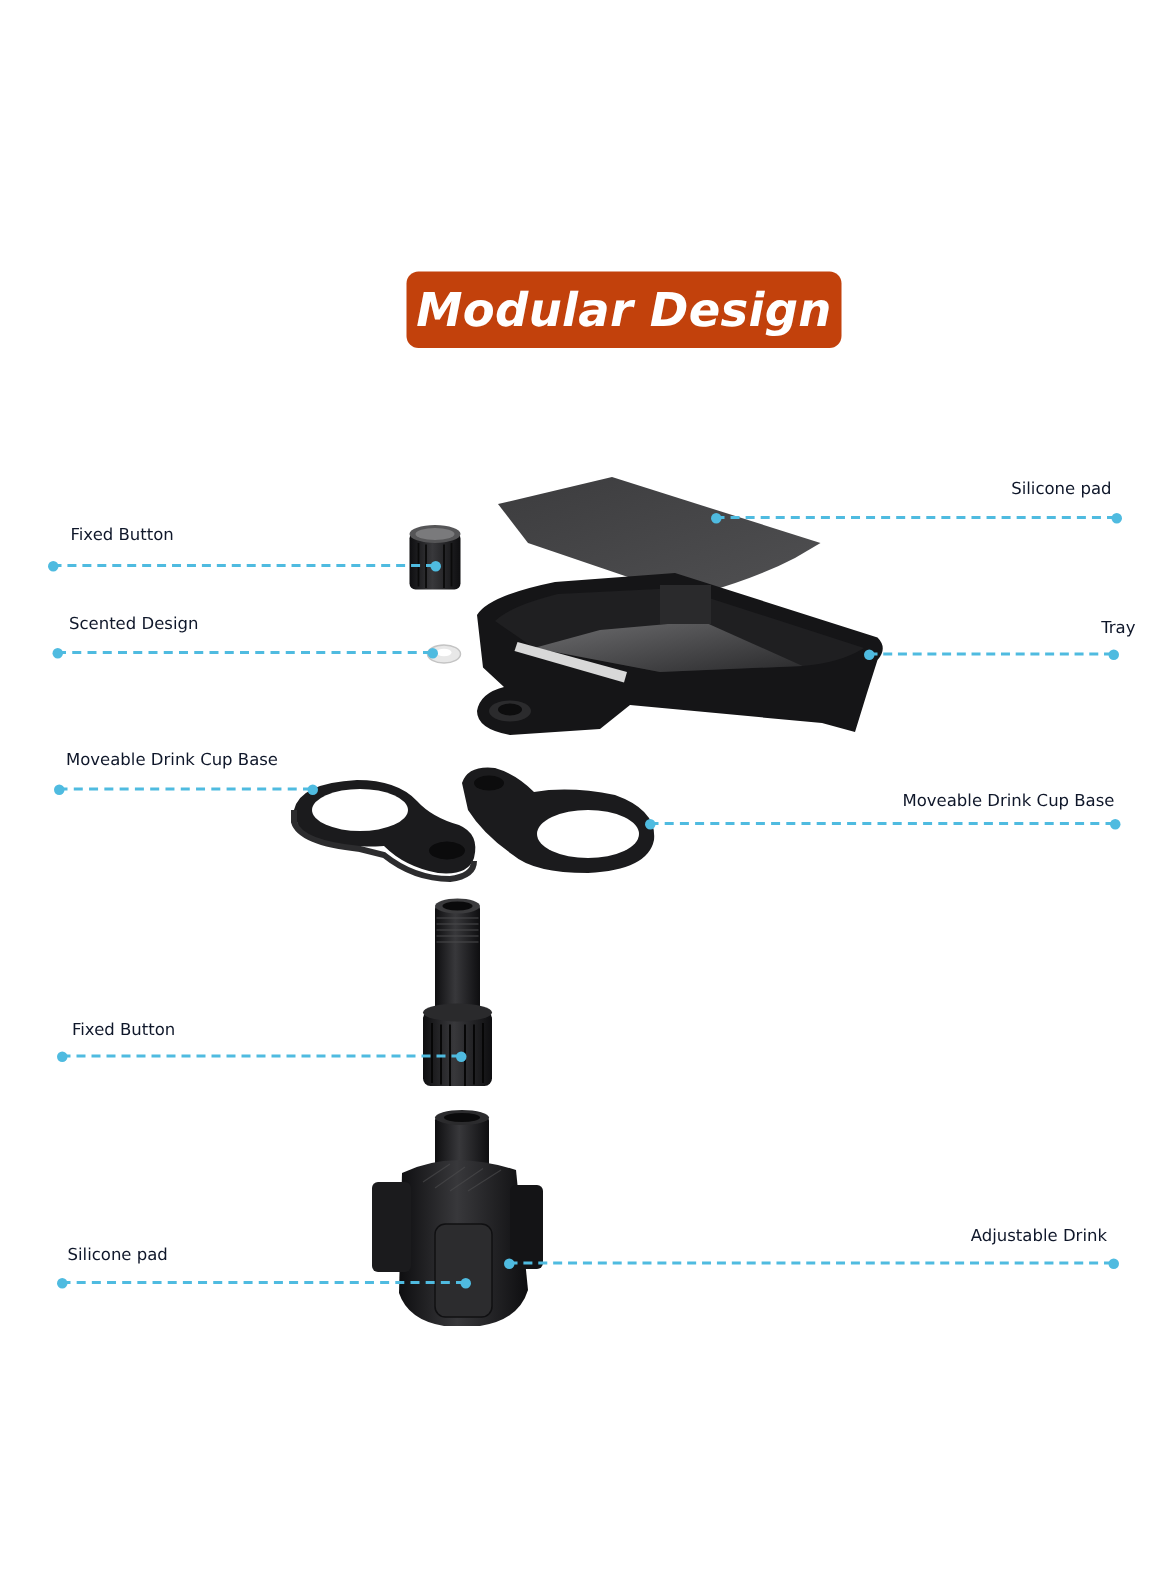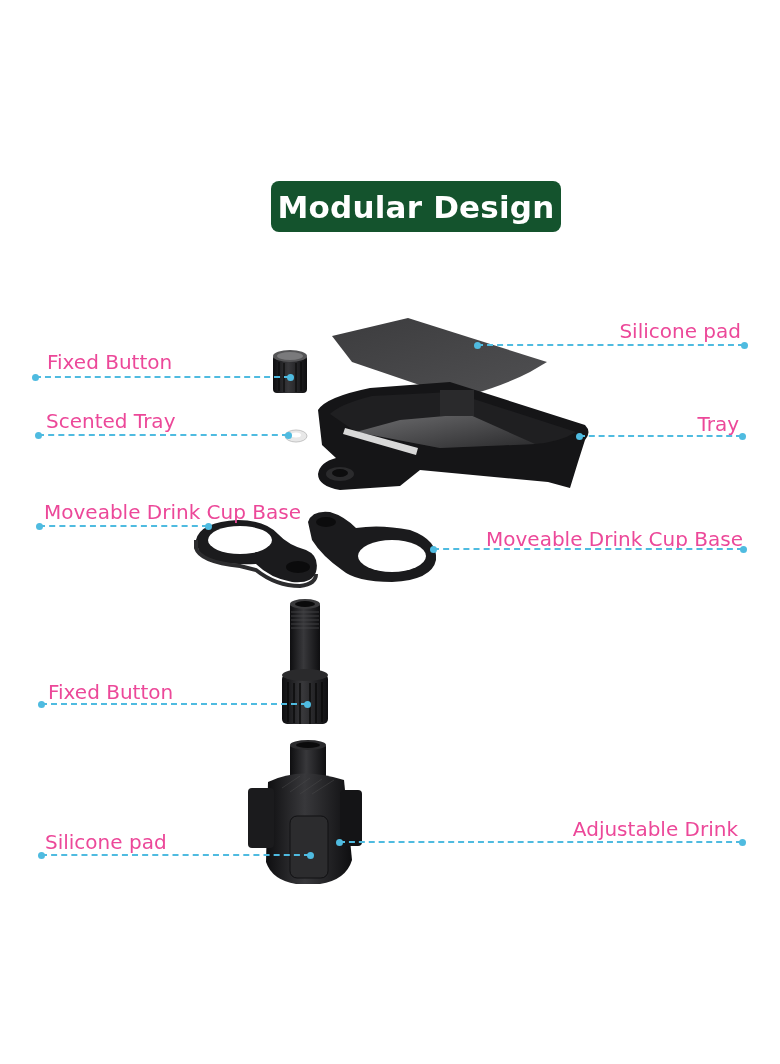--- a/index.html
+++ b/index.html
@@ -17,7 +17,7 @@
 </head>
 <body>
 
-<div class="title-badge" style="background: #14532d;">
+<div class="title-badge" style="background: #c2410c; font-style: italic;">
   <span>Modular Design</span>
 </div>
 

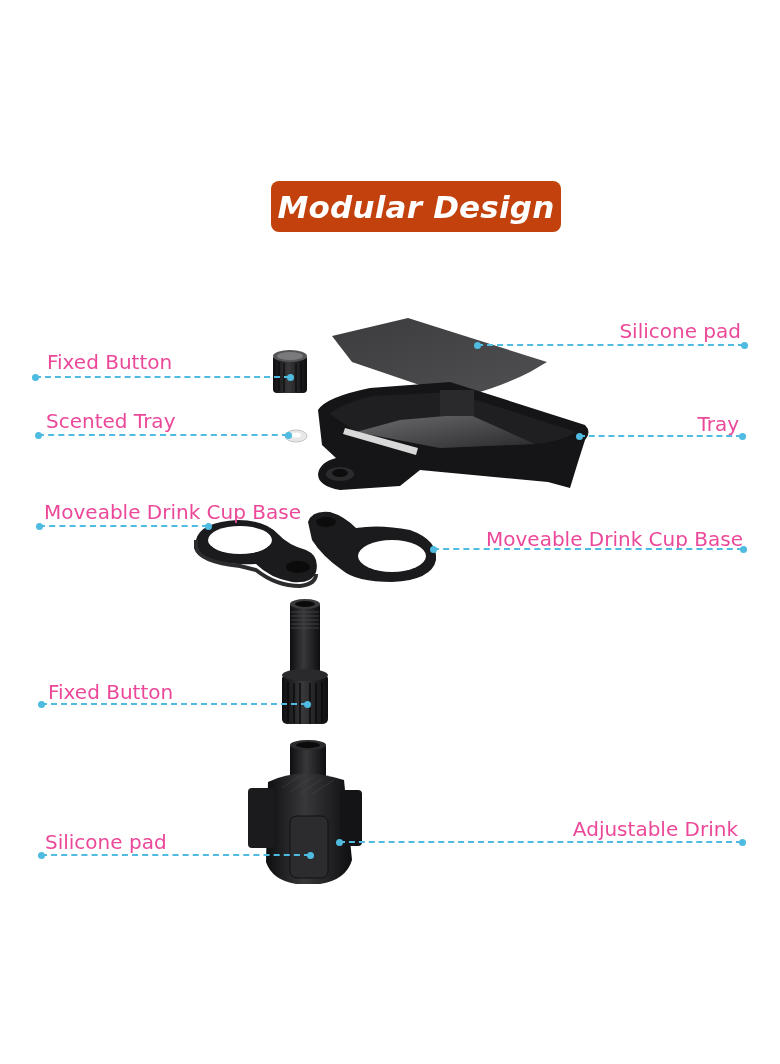--- a/index.html
+++ b/index.html
@@ -8,7 +8,7 @@
   .title-badge { position: absolute; left: 271px; top: 181px; width: 290px; height: 51px;
                  border-radius: 8px; display: flex; align-items: center; justify-content: center;
                  color: #ffffff; font-weight: bold; font-size: 31px; letter-spacing: 0.2px; }
-  .label { position: absolute; font-size: 20px; color: #ec4899; white-space: nowrap; }
+  .label { position: absolute; font-size: 11px; color: #0f172a; white-space: nowrap; }
   .label.right { text-align: right; }
   .leader { position: absolute; height: 0; border-top: 2px dashed; }
   .dot { position: absolute; width: 7px; height: 7px; border-radius: 50%; margin-top: -3.5px; margin-left: -3.5px; }

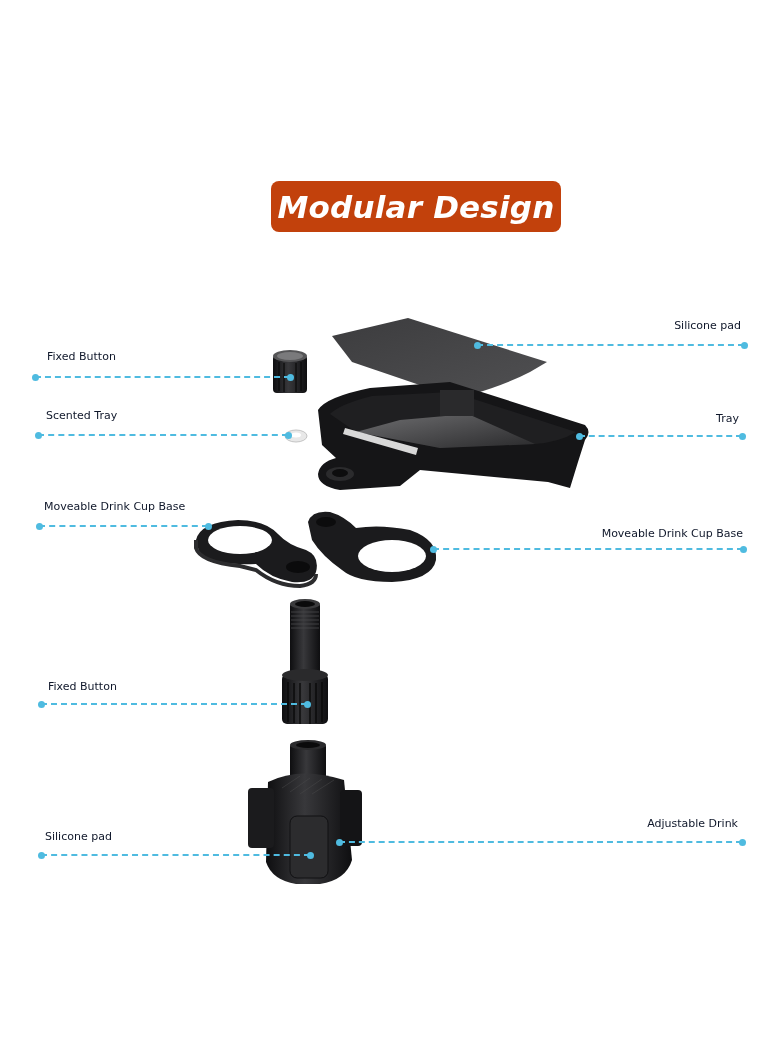--- a/index.html
+++ b/index.html
@@ -137,7 +137,7 @@
 </div>
 
 <div>
-  <span class="label" style="left:46px; top:409px;">Scented Tray</span>
+  <span class="label" style="left:46px; top:409px;">Scented Design</span>
   <div class="leader" style="left:38px; width:250px; top:434px; border-color:#4fbbe0;"></div>
   <div class="dot" style="left:38px; top:435px; background:#4fbbe0;"></div>
   <div class="dot" style="left:288px; top:435px; background:#4fbbe0;"></div>

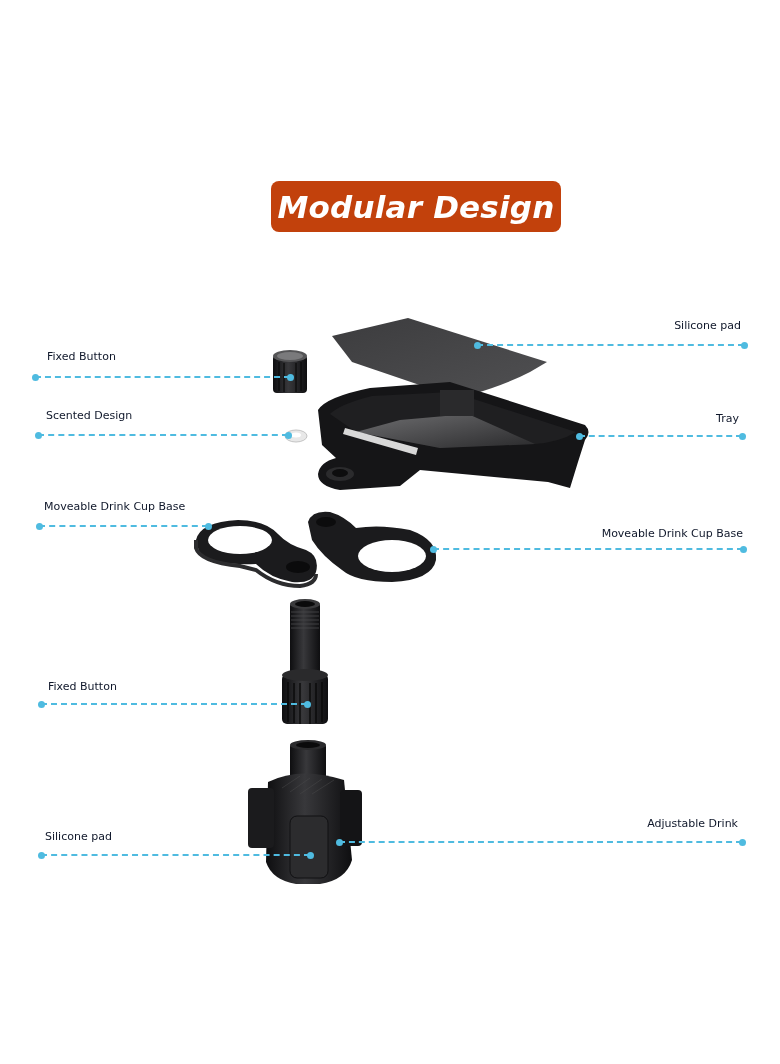--- a/index.html
+++ b/index.html
@@ -144,7 +144,7 @@
 </div>
 
 <div>
-  <span class="label right" style="right:41px; top:412px;">Tray</span>
+  <span class="label right" style="right:23px; top:412px;">Tray</span>
   <div class="leader" style="left:579px; width:163px; top:435px; border-color:#4fbbe0;"></div>
   <div class="dot" style="left:579px; top:436px; background:#4fbbe0;"></div>
   <div class="dot" style="left:742px; top:436px; background:#4fbbe0;"></div>

